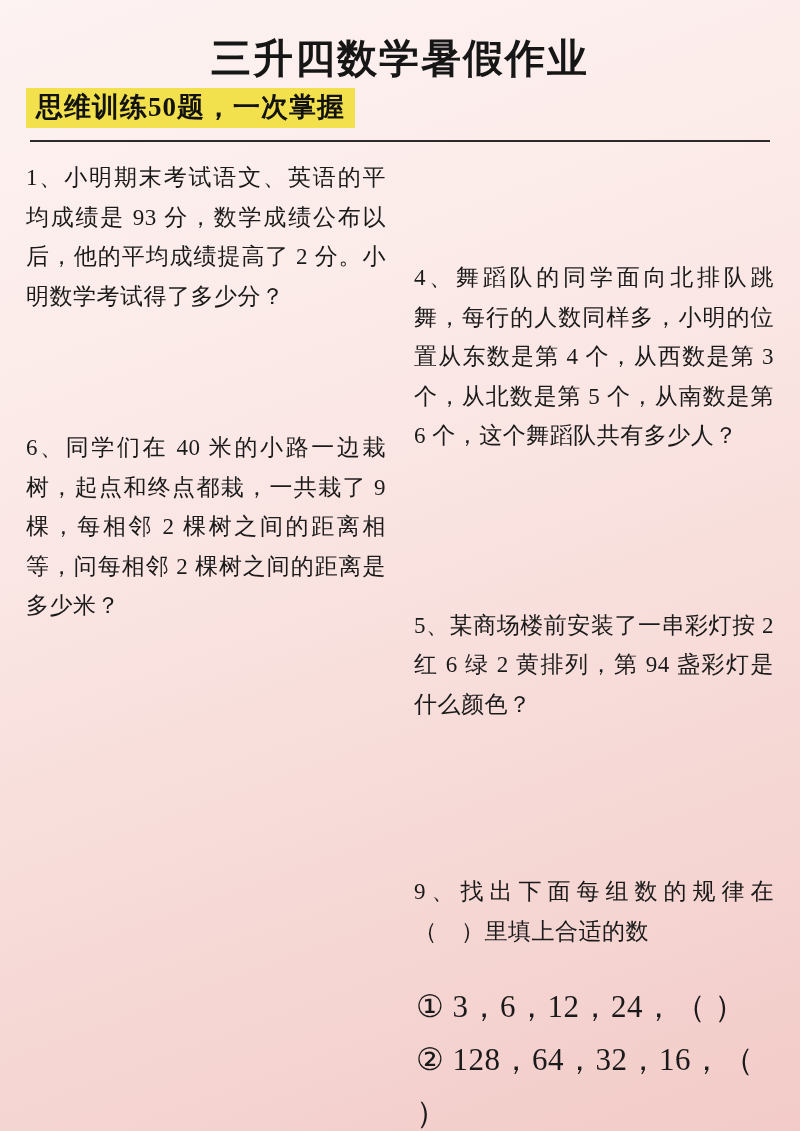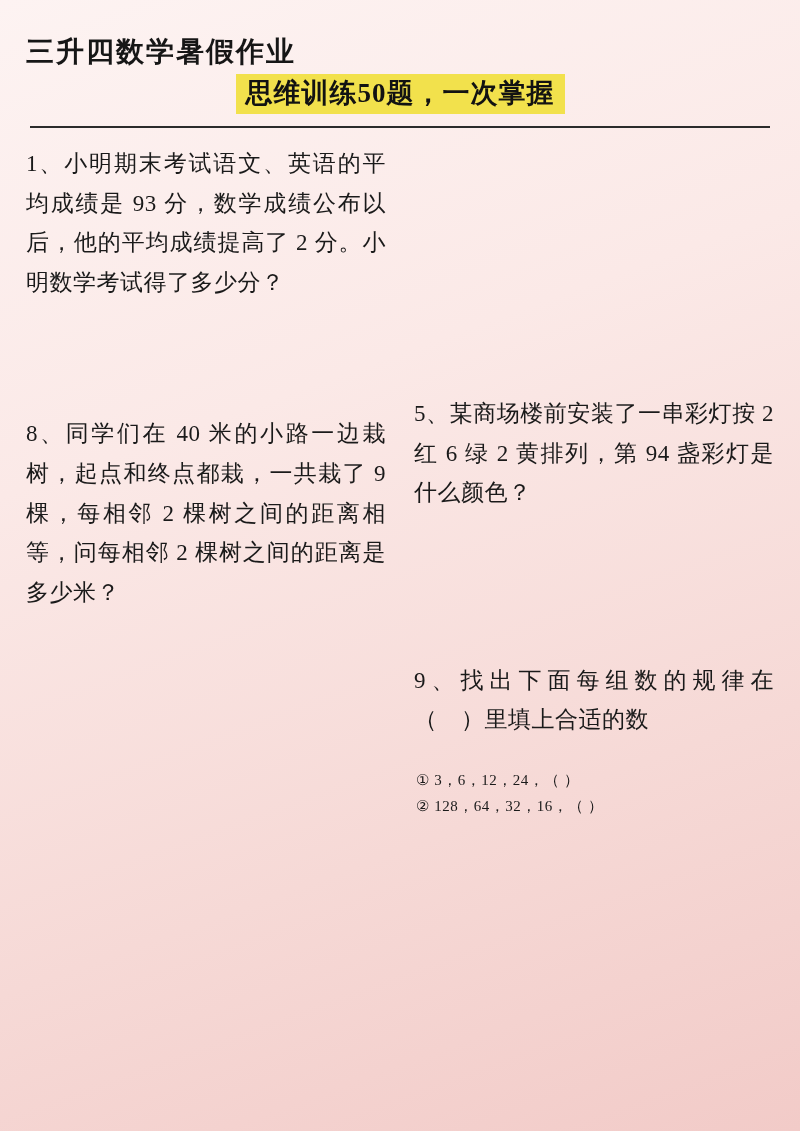--- a/index.html
+++ b/index.html
@@ -24,10 +24,10 @@
   }
 
   .title {
-    text-align: left;
+    text-align: center;
     font-family: "Liberation Serif", "DejaVu Serif", serif;
     font-weight: bold;
-    font-size: 28px;
+    font-size: 40px;
     letter-spacing: 2px;
     color: #161616;
     margin: 14px 0 6px 0;

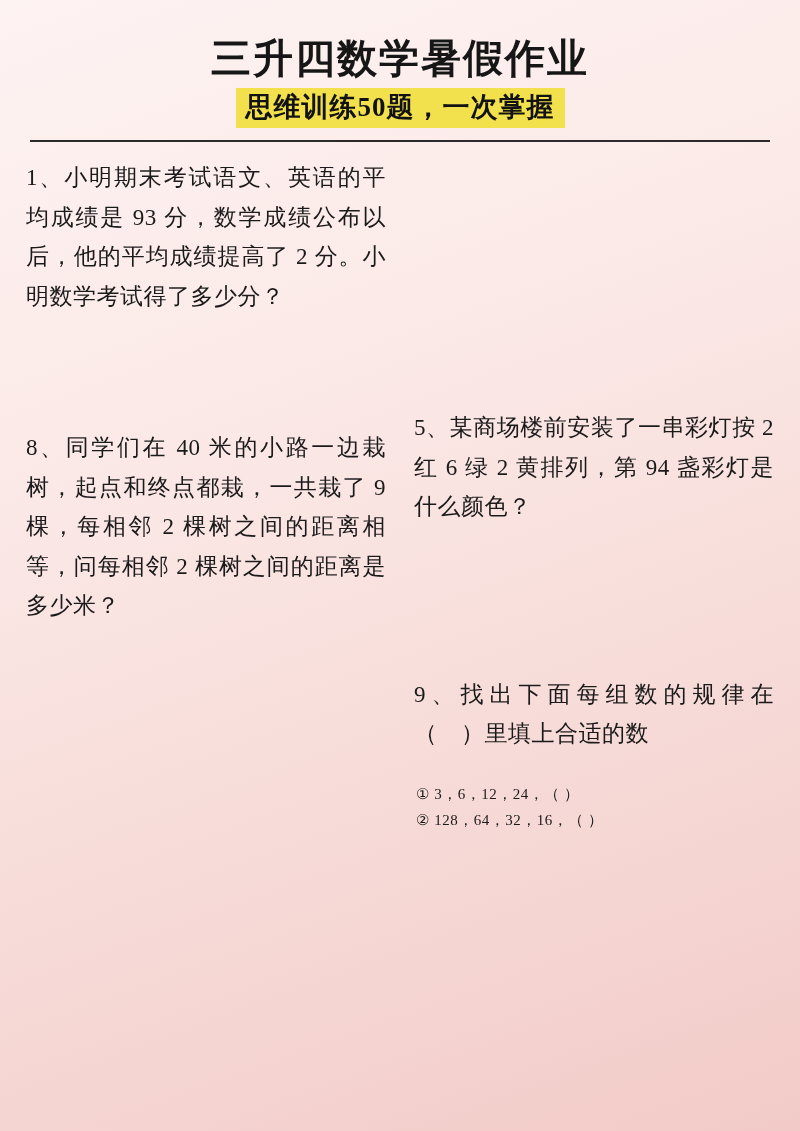--- a/index.html
+++ b/index.html
@@ -35,7 +35,7 @@
   }
 
   .subtitle-wrap {
-    text-align: center;
+    text-align: left;
     margin: 0 0 6px 0;
   }
 

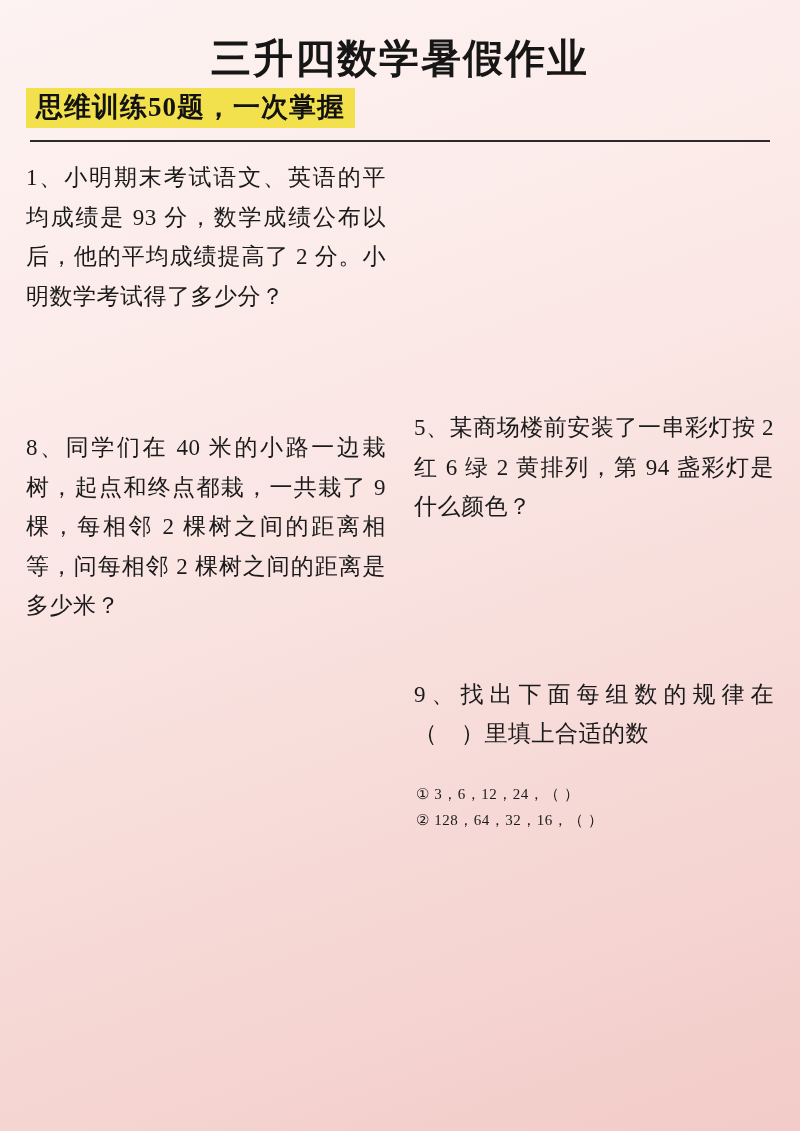--- a/index.html
+++ b/index.html
@@ -118,6 +118,7 @@
 
     <div class="col">
       <div class="spacer-col-top"></div>
+      <div class="q">4、舞蹈队的同学面向北排队跳舞，每行的人数同样多，小明的位置从东数是第 4 个，从西数是第 3 个，从北数是第 5 个，从南数是第 6 个，这个舞蹈队共有多少人？</div>
       <div class="spacer-col-mid"></div>
       <div class="q">5、某商场楼前安装了一串彩灯按 2 红 6 绿 2 黄排列，第 94 盏彩灯是什么颜色？</div>
       <div class="spacer-col-mid2"></div>

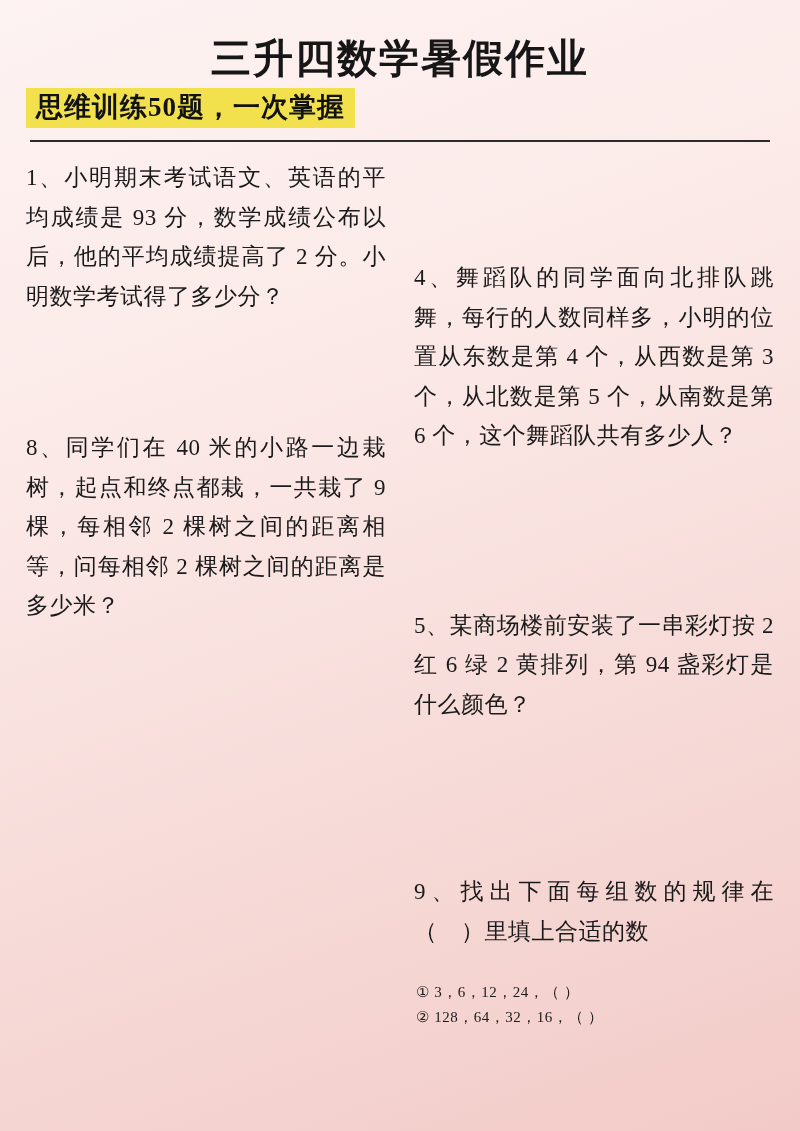--- a/index.html
+++ b/index.html
@@ -112,7 +112,7 @@
     <div class="col">
       <div class="q">1、小明期末考试语文、英语的平均成绩是 93 分，数学成绩公布以后，他的平均成绩提高了 2 分。小明数学考试得了多少分？</div>
       <div class="spacer-lg"></div>
-      <div class="q">8、同学们在 40 米的小路一边栽树，起点和终点都栽，一共栽了 9 棵，每相邻 2 棵树之间的距离相等，问每相邻 2 棵树之间的距离是多少米？</div>
+      <div class="q">6、同学们在 40 米的小路一边栽树，起点和终点都栽，一共栽了 9 棵，每相邻 2 棵树之间的距离相等，问每相邻 2 棵树之间的距离是多少米？</div>
       <div class="spacer-lg"></div>
     </div>
 

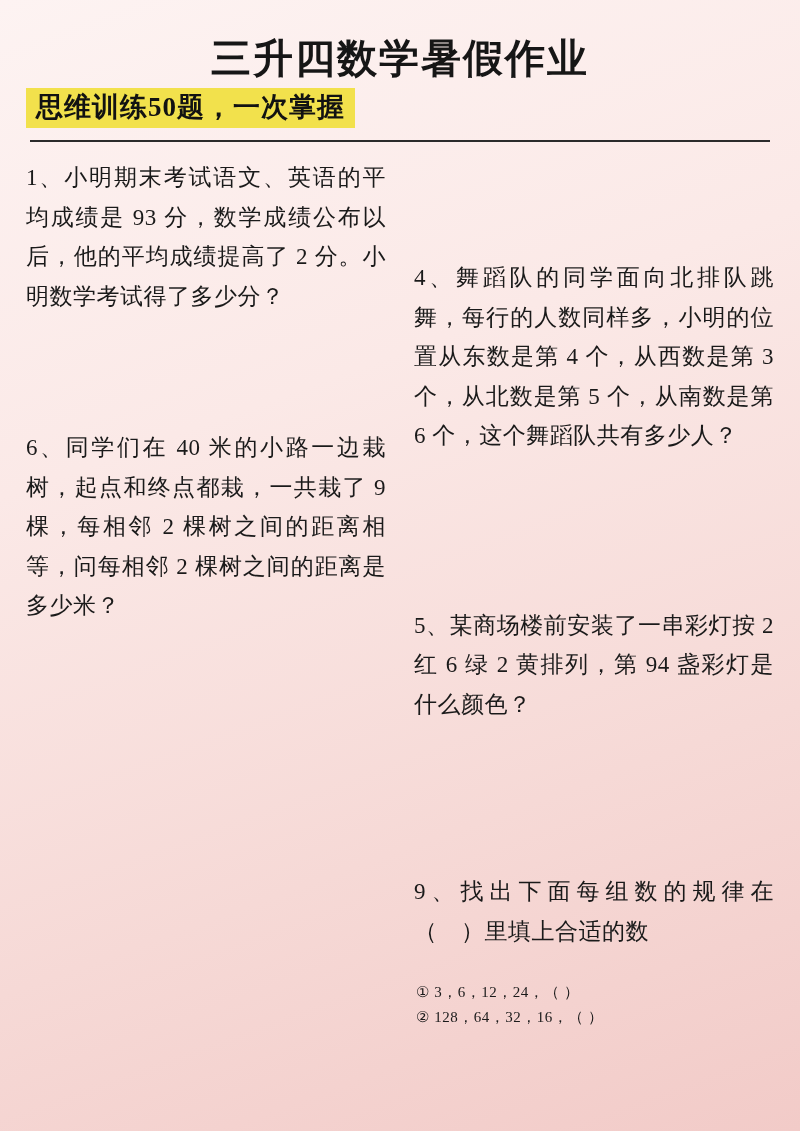--- a/index.html
+++ b/index.html
@@ -81,7 +81,7 @@
 
   .sub-line {
     font-family: "Liberation Serif", "DejaVu Serif", serif;
-    font-size: 15px;
+    font-size: 31px;
     line-height: 1.72;
     color: #1a1a1a;
     letter-spacing: 0.5px;

